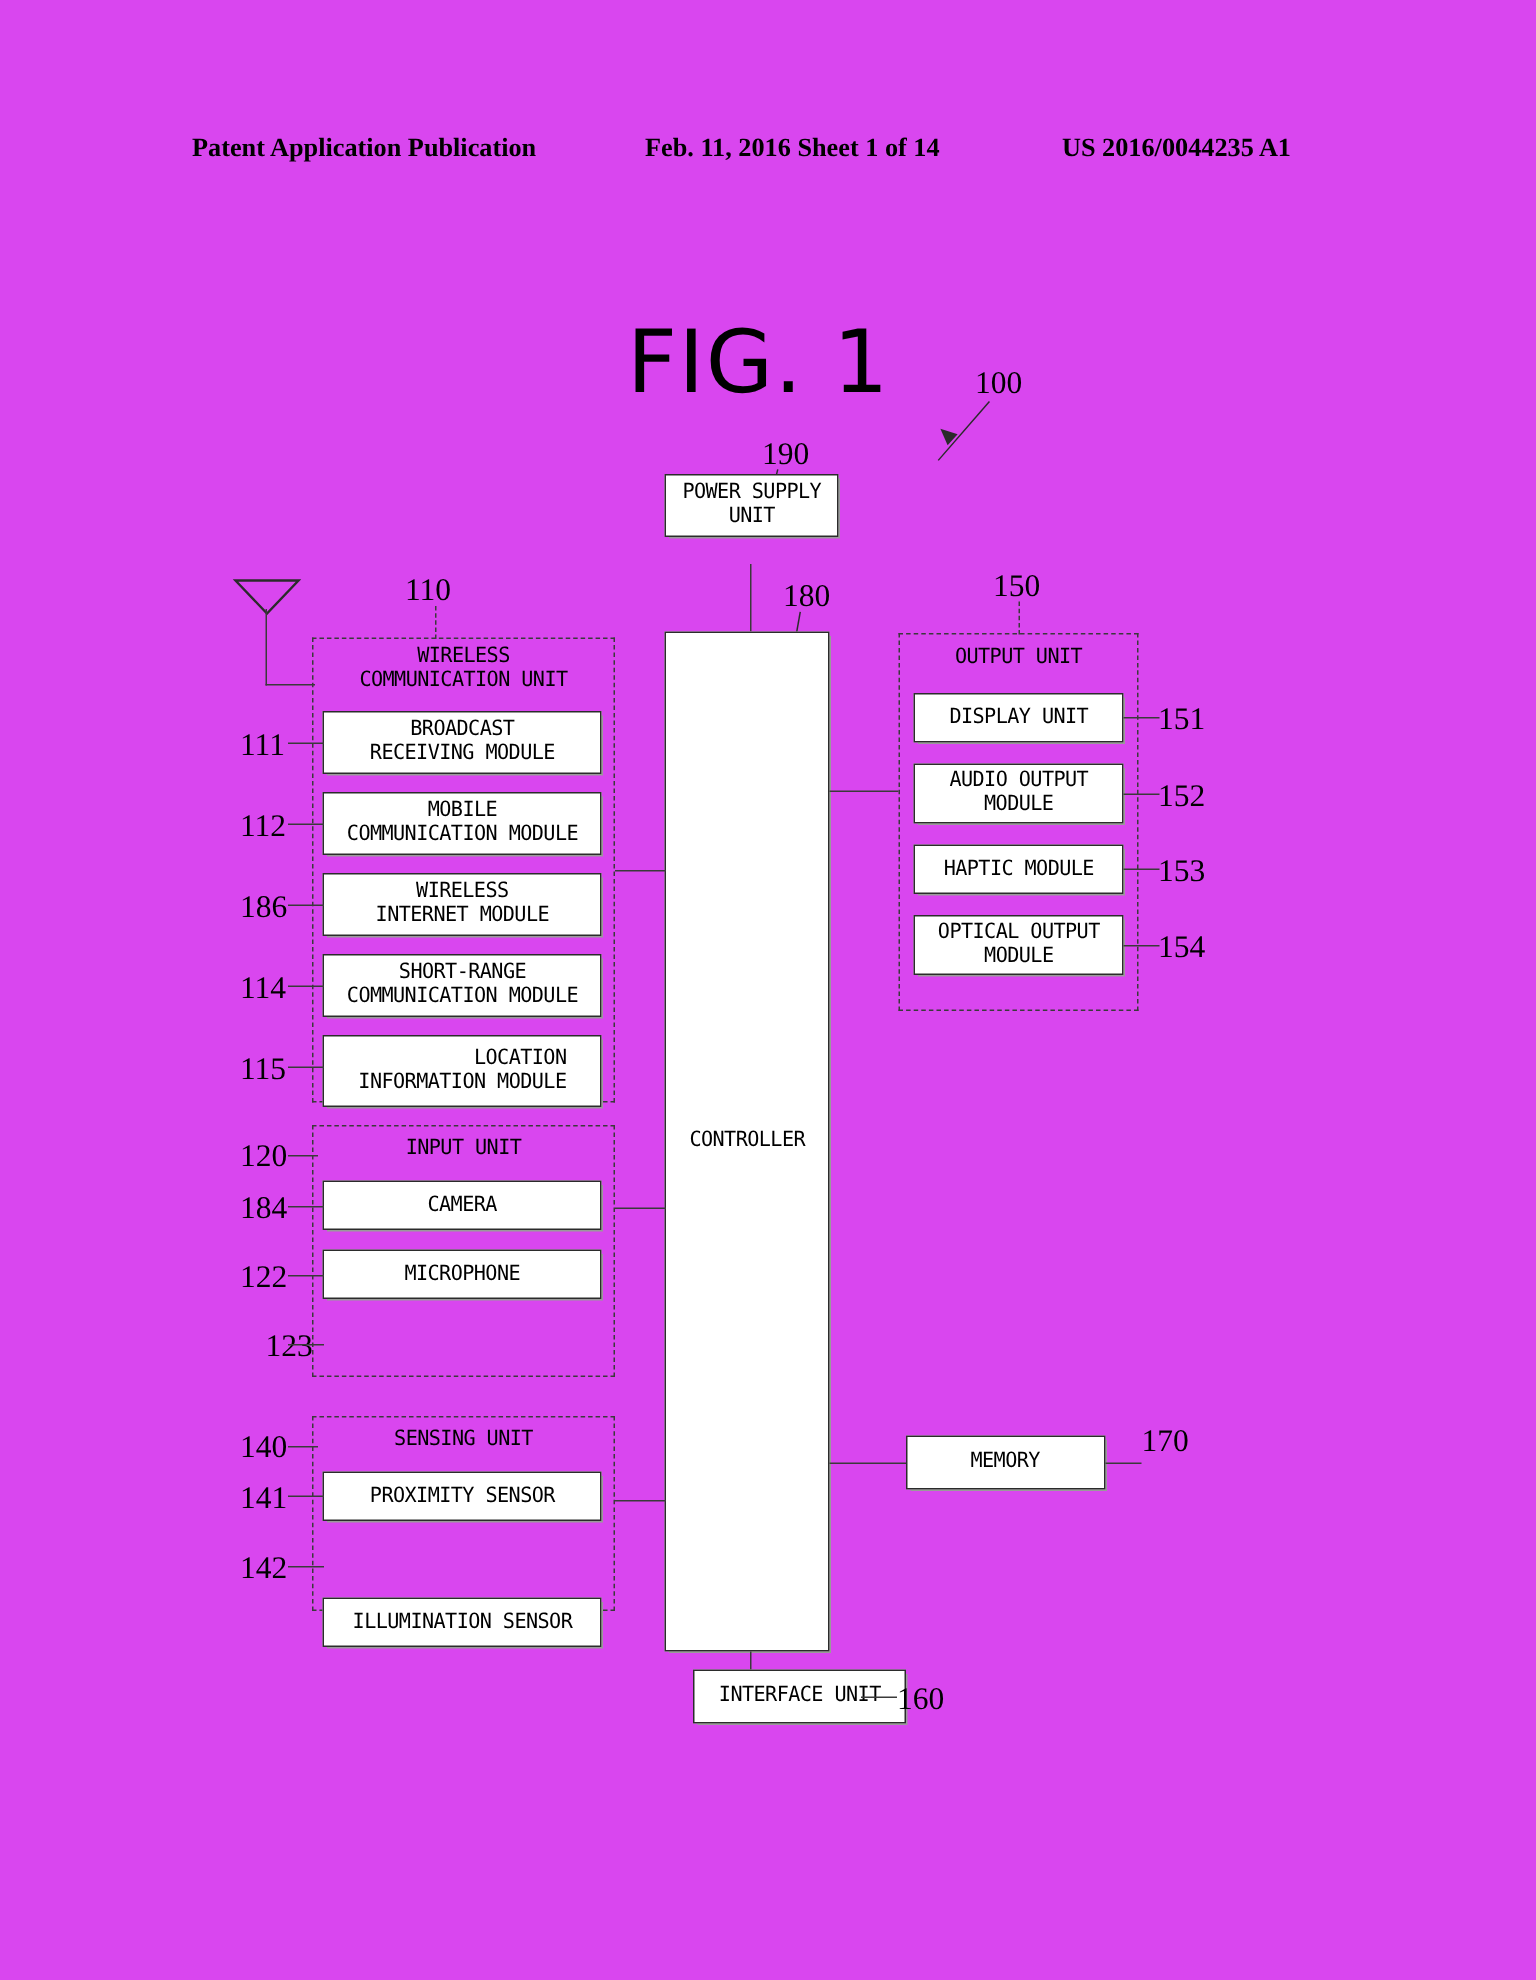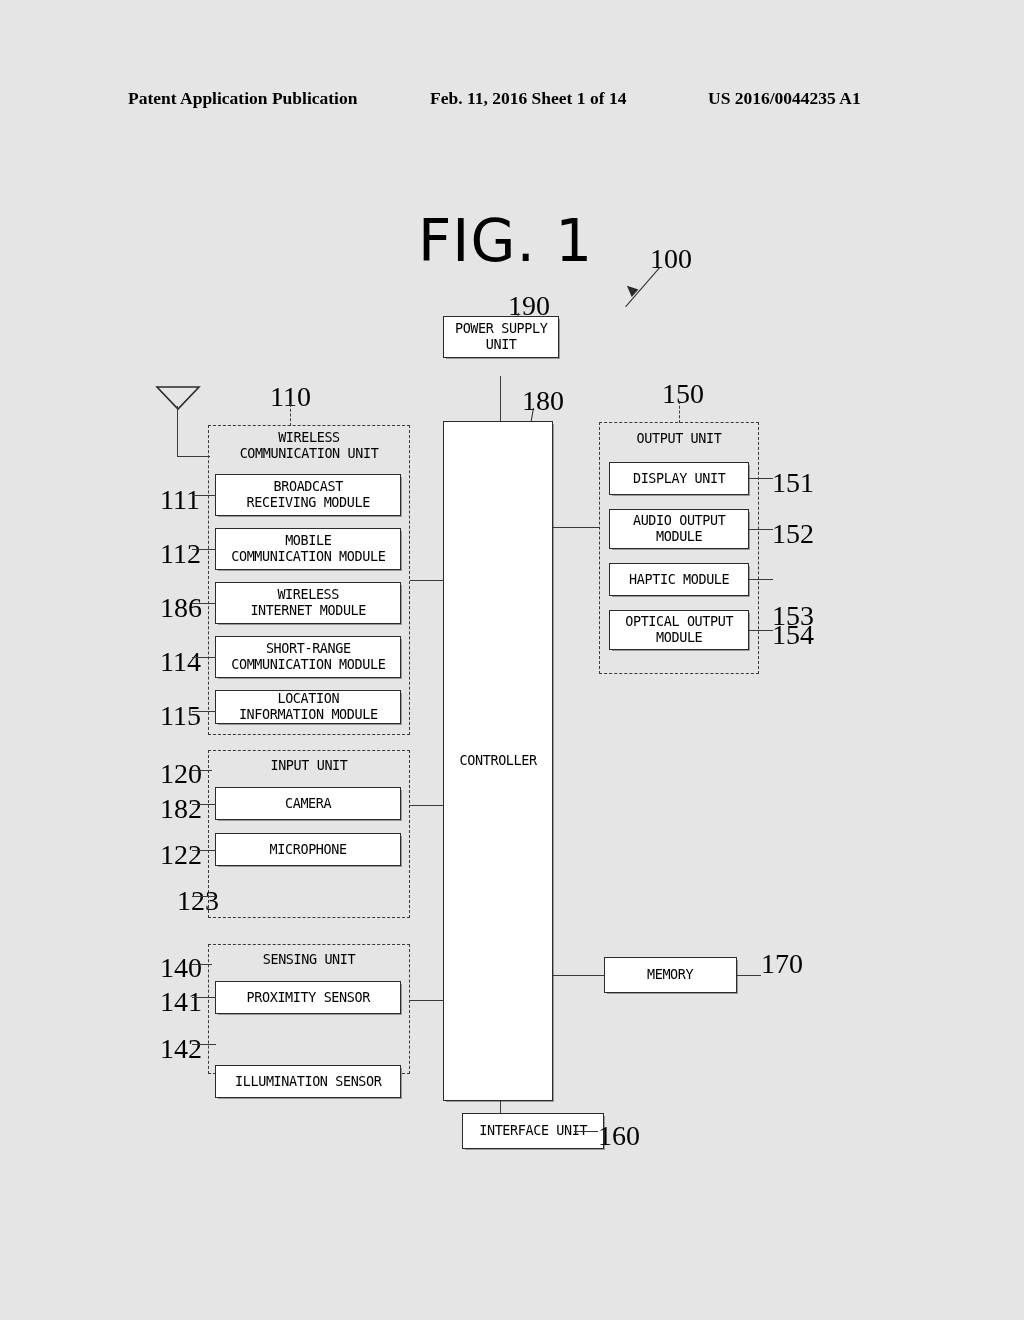--- a/index.html
+++ b/index.html
@@ -4,7 +4,7 @@
 <style>
   html,body{margin:0;padding:0;background:#fff;}
   body{width:1024px;height:1320px;position:relative;font-family:"Liberation Serif",serif;}
-  .page{position:absolute;inset:0;background:#e5e5e5;padding-left:36px;}
+  .page{position:absolute;inset:0;background:#d946ef;padding-left:36px;}
 
   
   .hdr{position:absolute;top:88px;left:0;width:1024px;height:26px;}

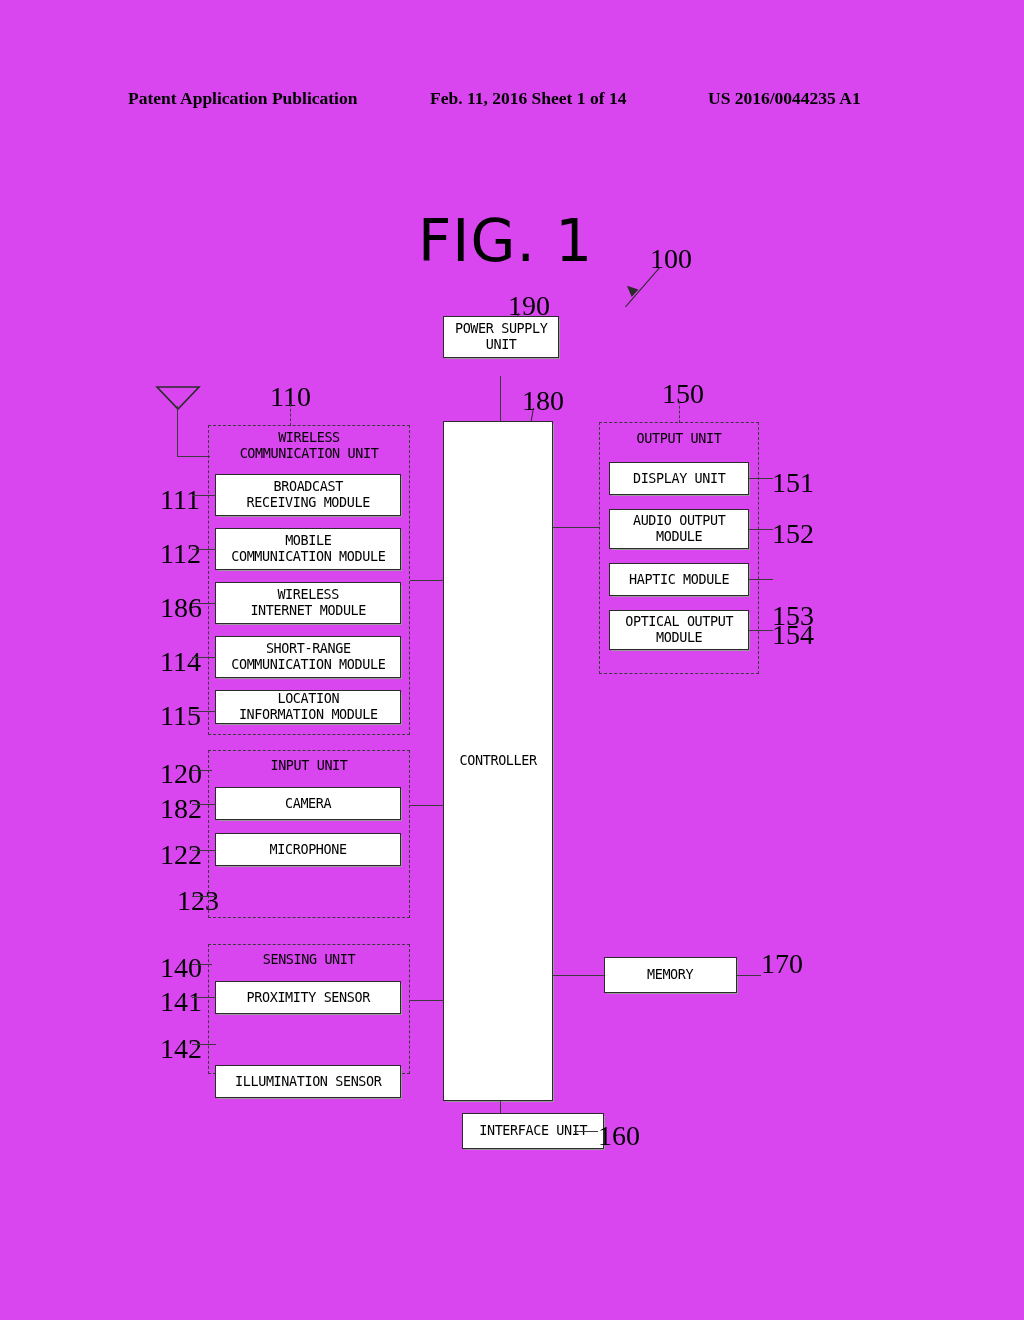--- a/index.html
+++ b/index.html
@@ -17,7 +17,7 @@
   .figtitle{position:absolute;left:418px;top:207px;font-family:"DejaVu Sans",sans-serif;font-size:58px;font-weight:400;letter-spacing:1px;color:#000;}
 
   
-  .ref{position:absolute;font-family:"Liberation Serif",serif;font-size:28px;color:#000;white-space:nowrap;}
+  .ref{position:absolute;font-family:"Liberation Serif",serif;font-size:21px;color:#000;white-space:nowrap;}
 
   
   .box{position:absolute;border:1.4px solid #2b2b2b;background:#fff;box-sizing:border-box;

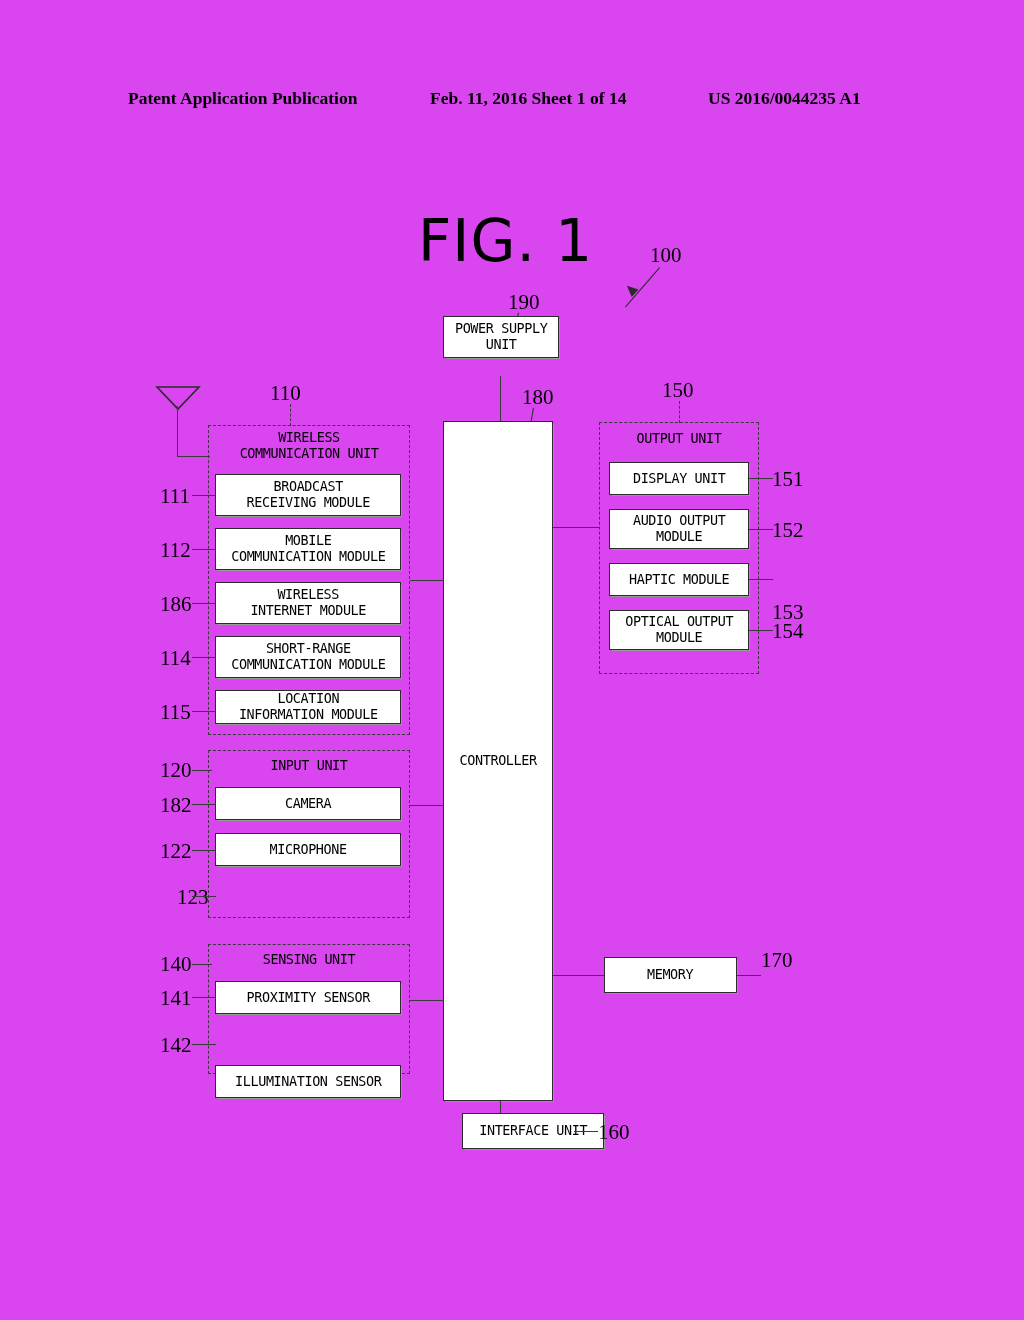--- a/index.html
+++ b/index.html
@@ -190,7 +190,7 @@
     <div class="lbl">HAPTIC MODULE</div>
   </div>
   <div class="ln lnh" style="left:749px;top:579px;width:24px;"></div>
-  <div class="ref" style="left:772px;top:568px;margin-top:32px;">153</div>
+  <div class="ref" style="left:772px;top:568px;">153</div>
 
   <div class="box shadow" style="left:609px;top:610px;width:140px;height:40px;">
     <div class="lbl" style="white-space:pre-line;">OPTICAL OUTPUT

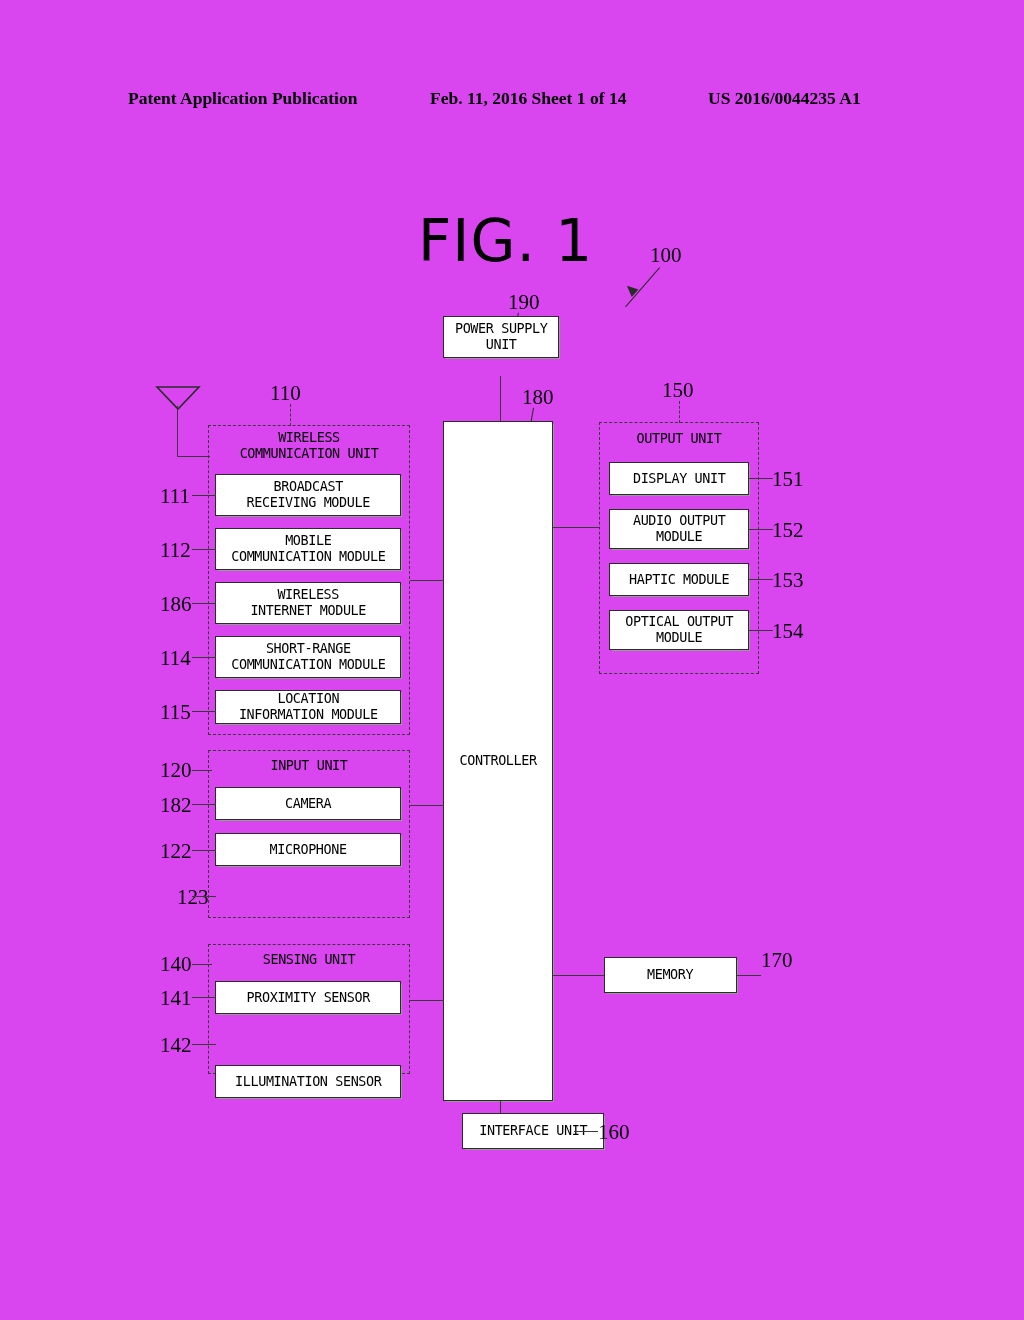--- a/index.html
+++ b/index.html
@@ -117,7 +117,7 @@
   <div class="ref" style="left:160px;top:646px;">114</div>
   <div class="ln lnh" style="left:192px;top:657px;width:24px;"></div>
 
-  <div class="box shadow" style="left:215px;top:690px;width:186px;height:34px;">
+  <div class="box shadow" style="left:215px;top:690px;width:186px;height:48px;text-align:right;">
     <div class="lbl" style="white-space:pre-line;">LOCATION
 INFORMATION MODULE</div>
   </div>

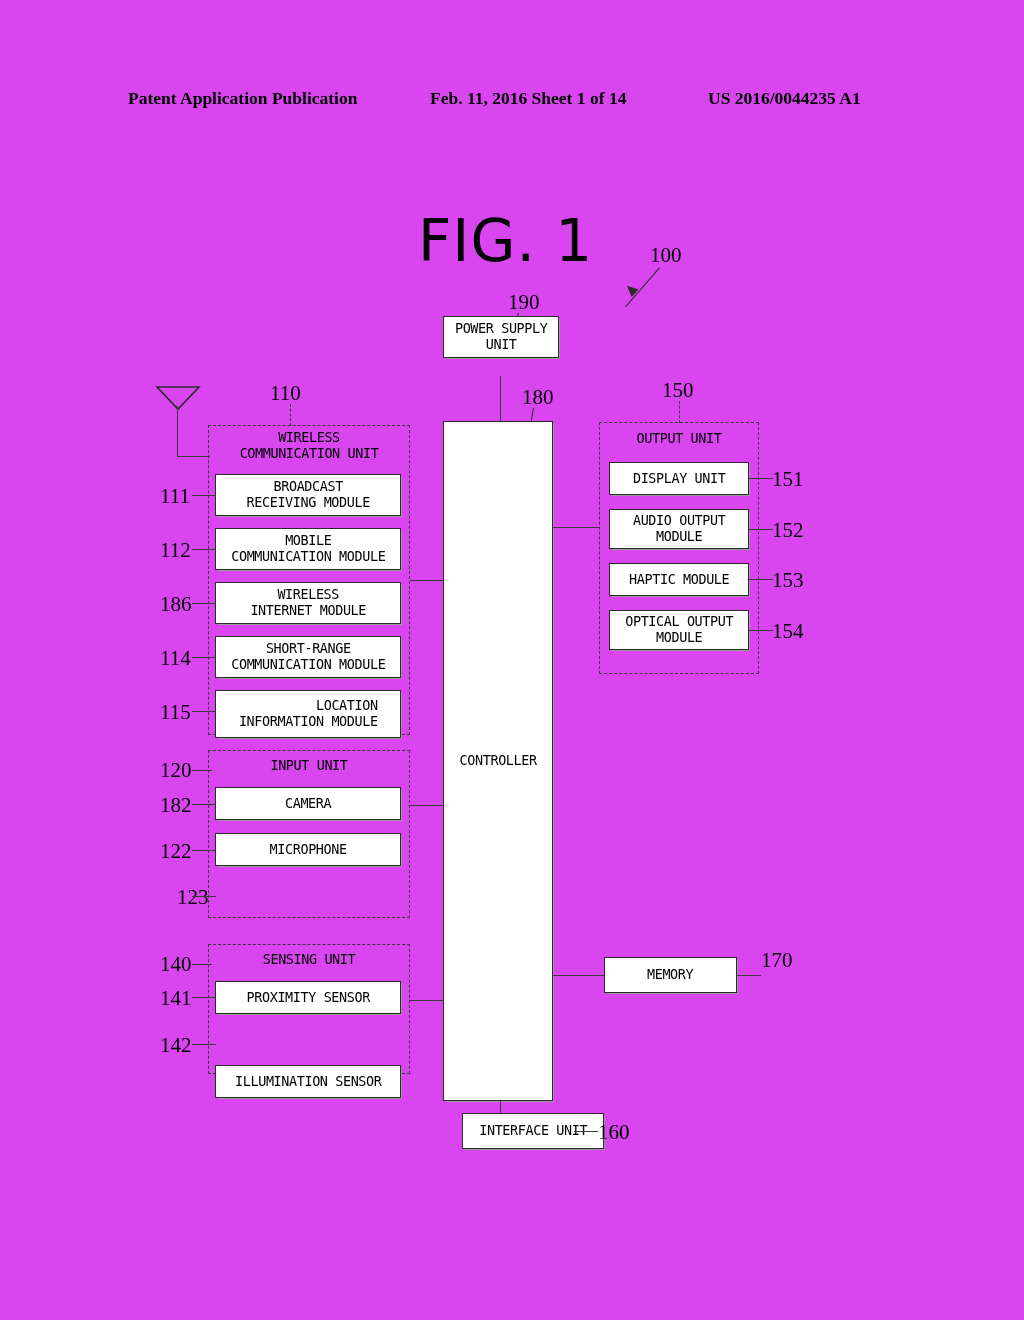--- a/index.html
+++ b/index.html
@@ -134,7 +134,7 @@
   <div class="box shadow" style="left:215px;top:787px;width:186px;height:33px;">
     <div class="lbl">CAMERA</div>
   </div>
-  <div class="ref" style="left:160px;top:793px;">182</div>
+  <div class="ref" style="left:160px;top:793px;">184</div>
   <div class="ln lnh" style="left:192px;top:804px;width:24px;"></div>
 
   <div class="box shadow" style="left:215px;top:833px;width:186px;height:33px;">

